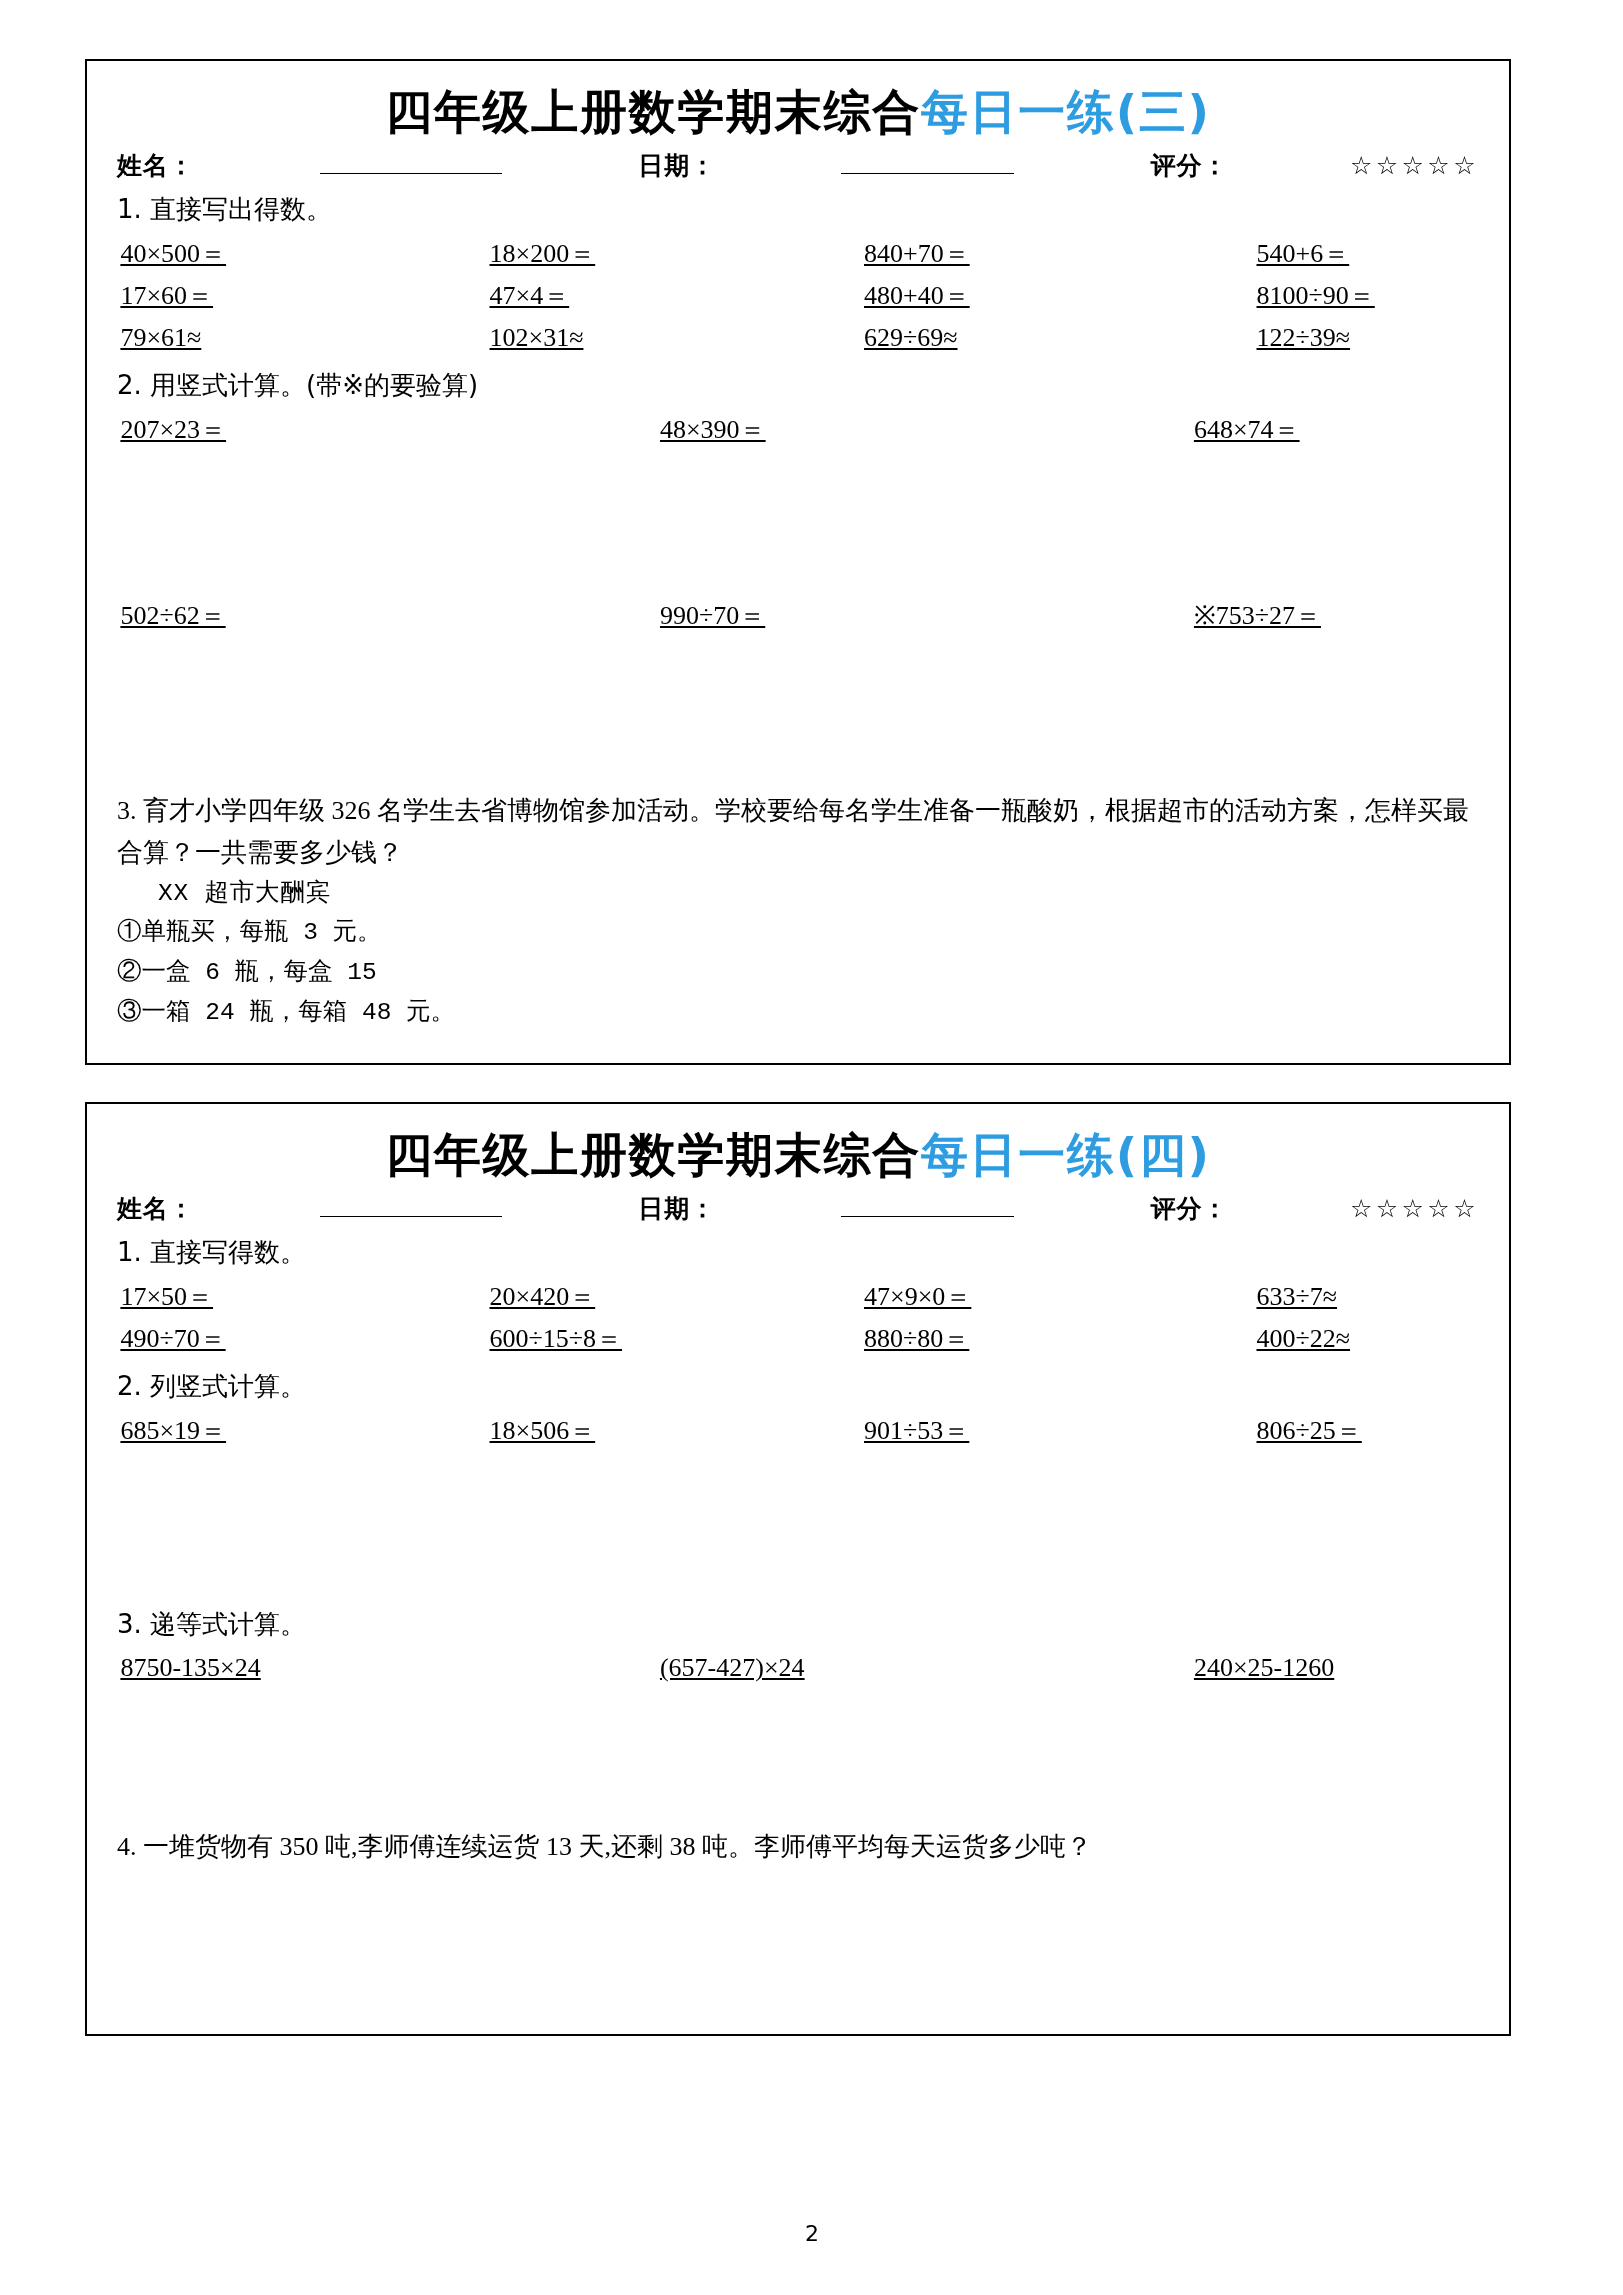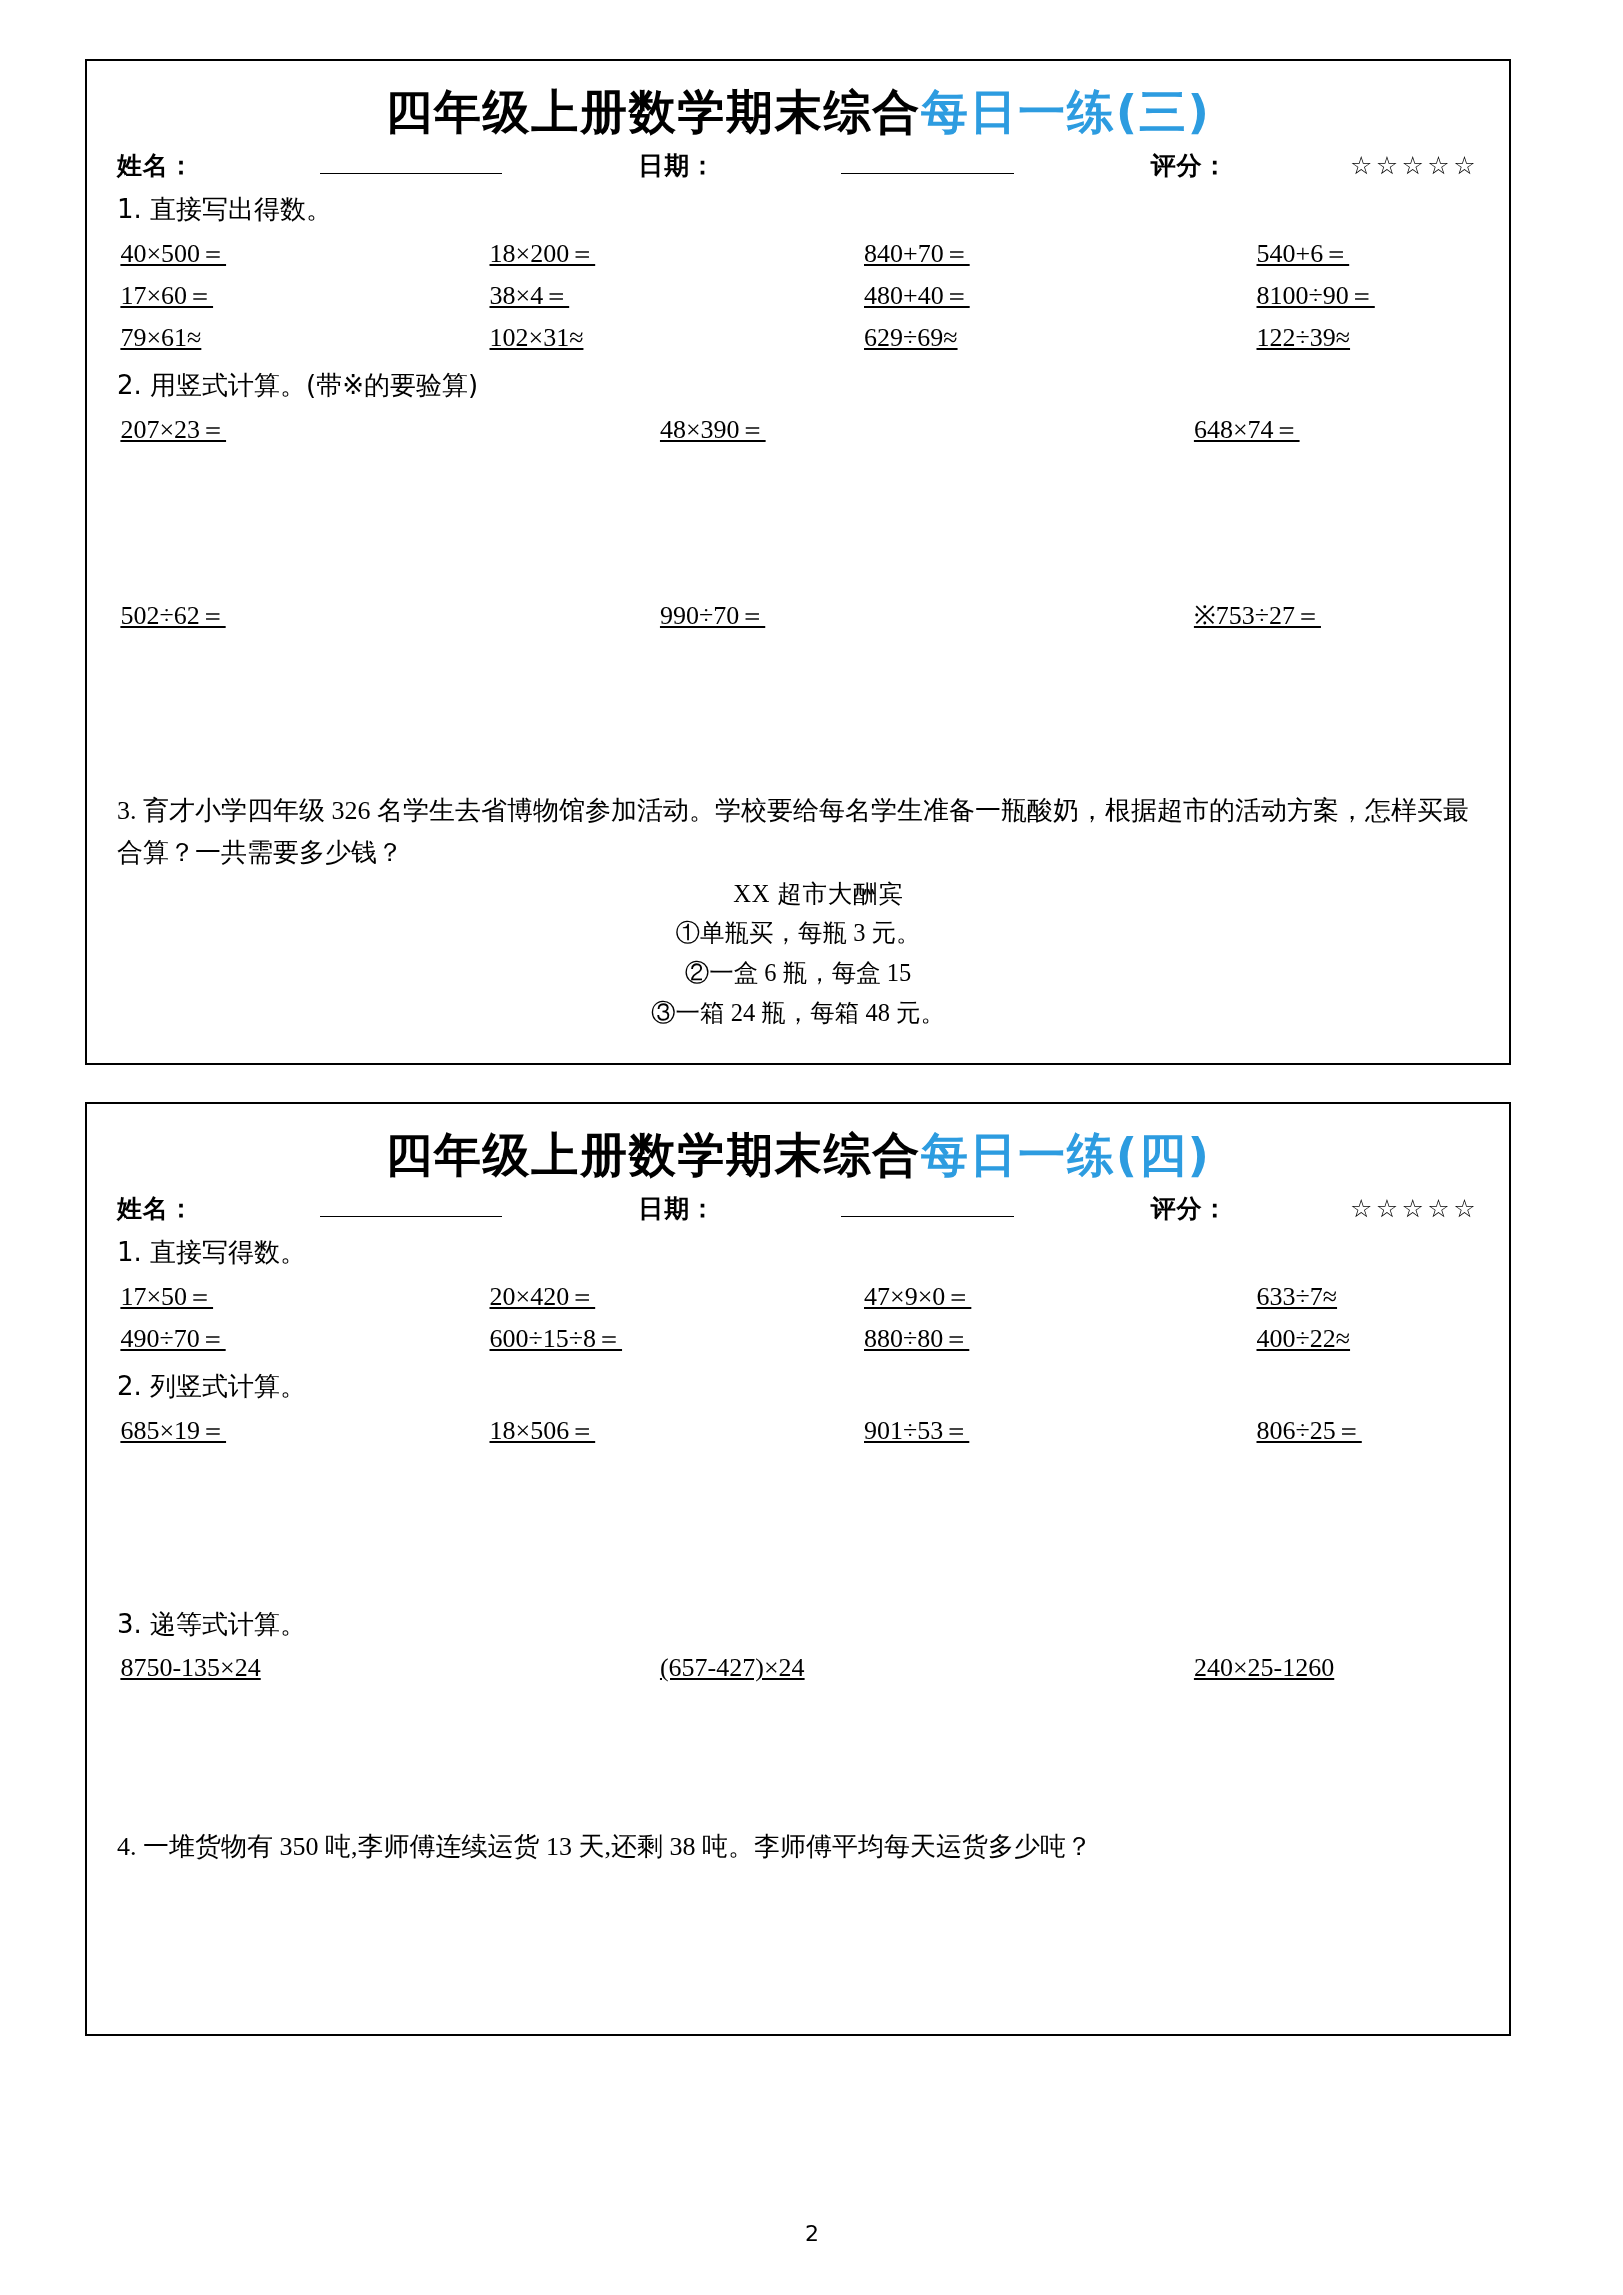--- a/index.html
+++ b/index.html
@@ -166,7 +166,7 @@
     </div>
     <div class="row row4">
       <div class="cell">17×60＝</div>
-      <div class="cell">38×4＝</div>
+      <div class="cell">47×4＝</div>
       <div class="cell">480+40＝</div>
       <div class="cell">8100÷90＝</div>
     </div>

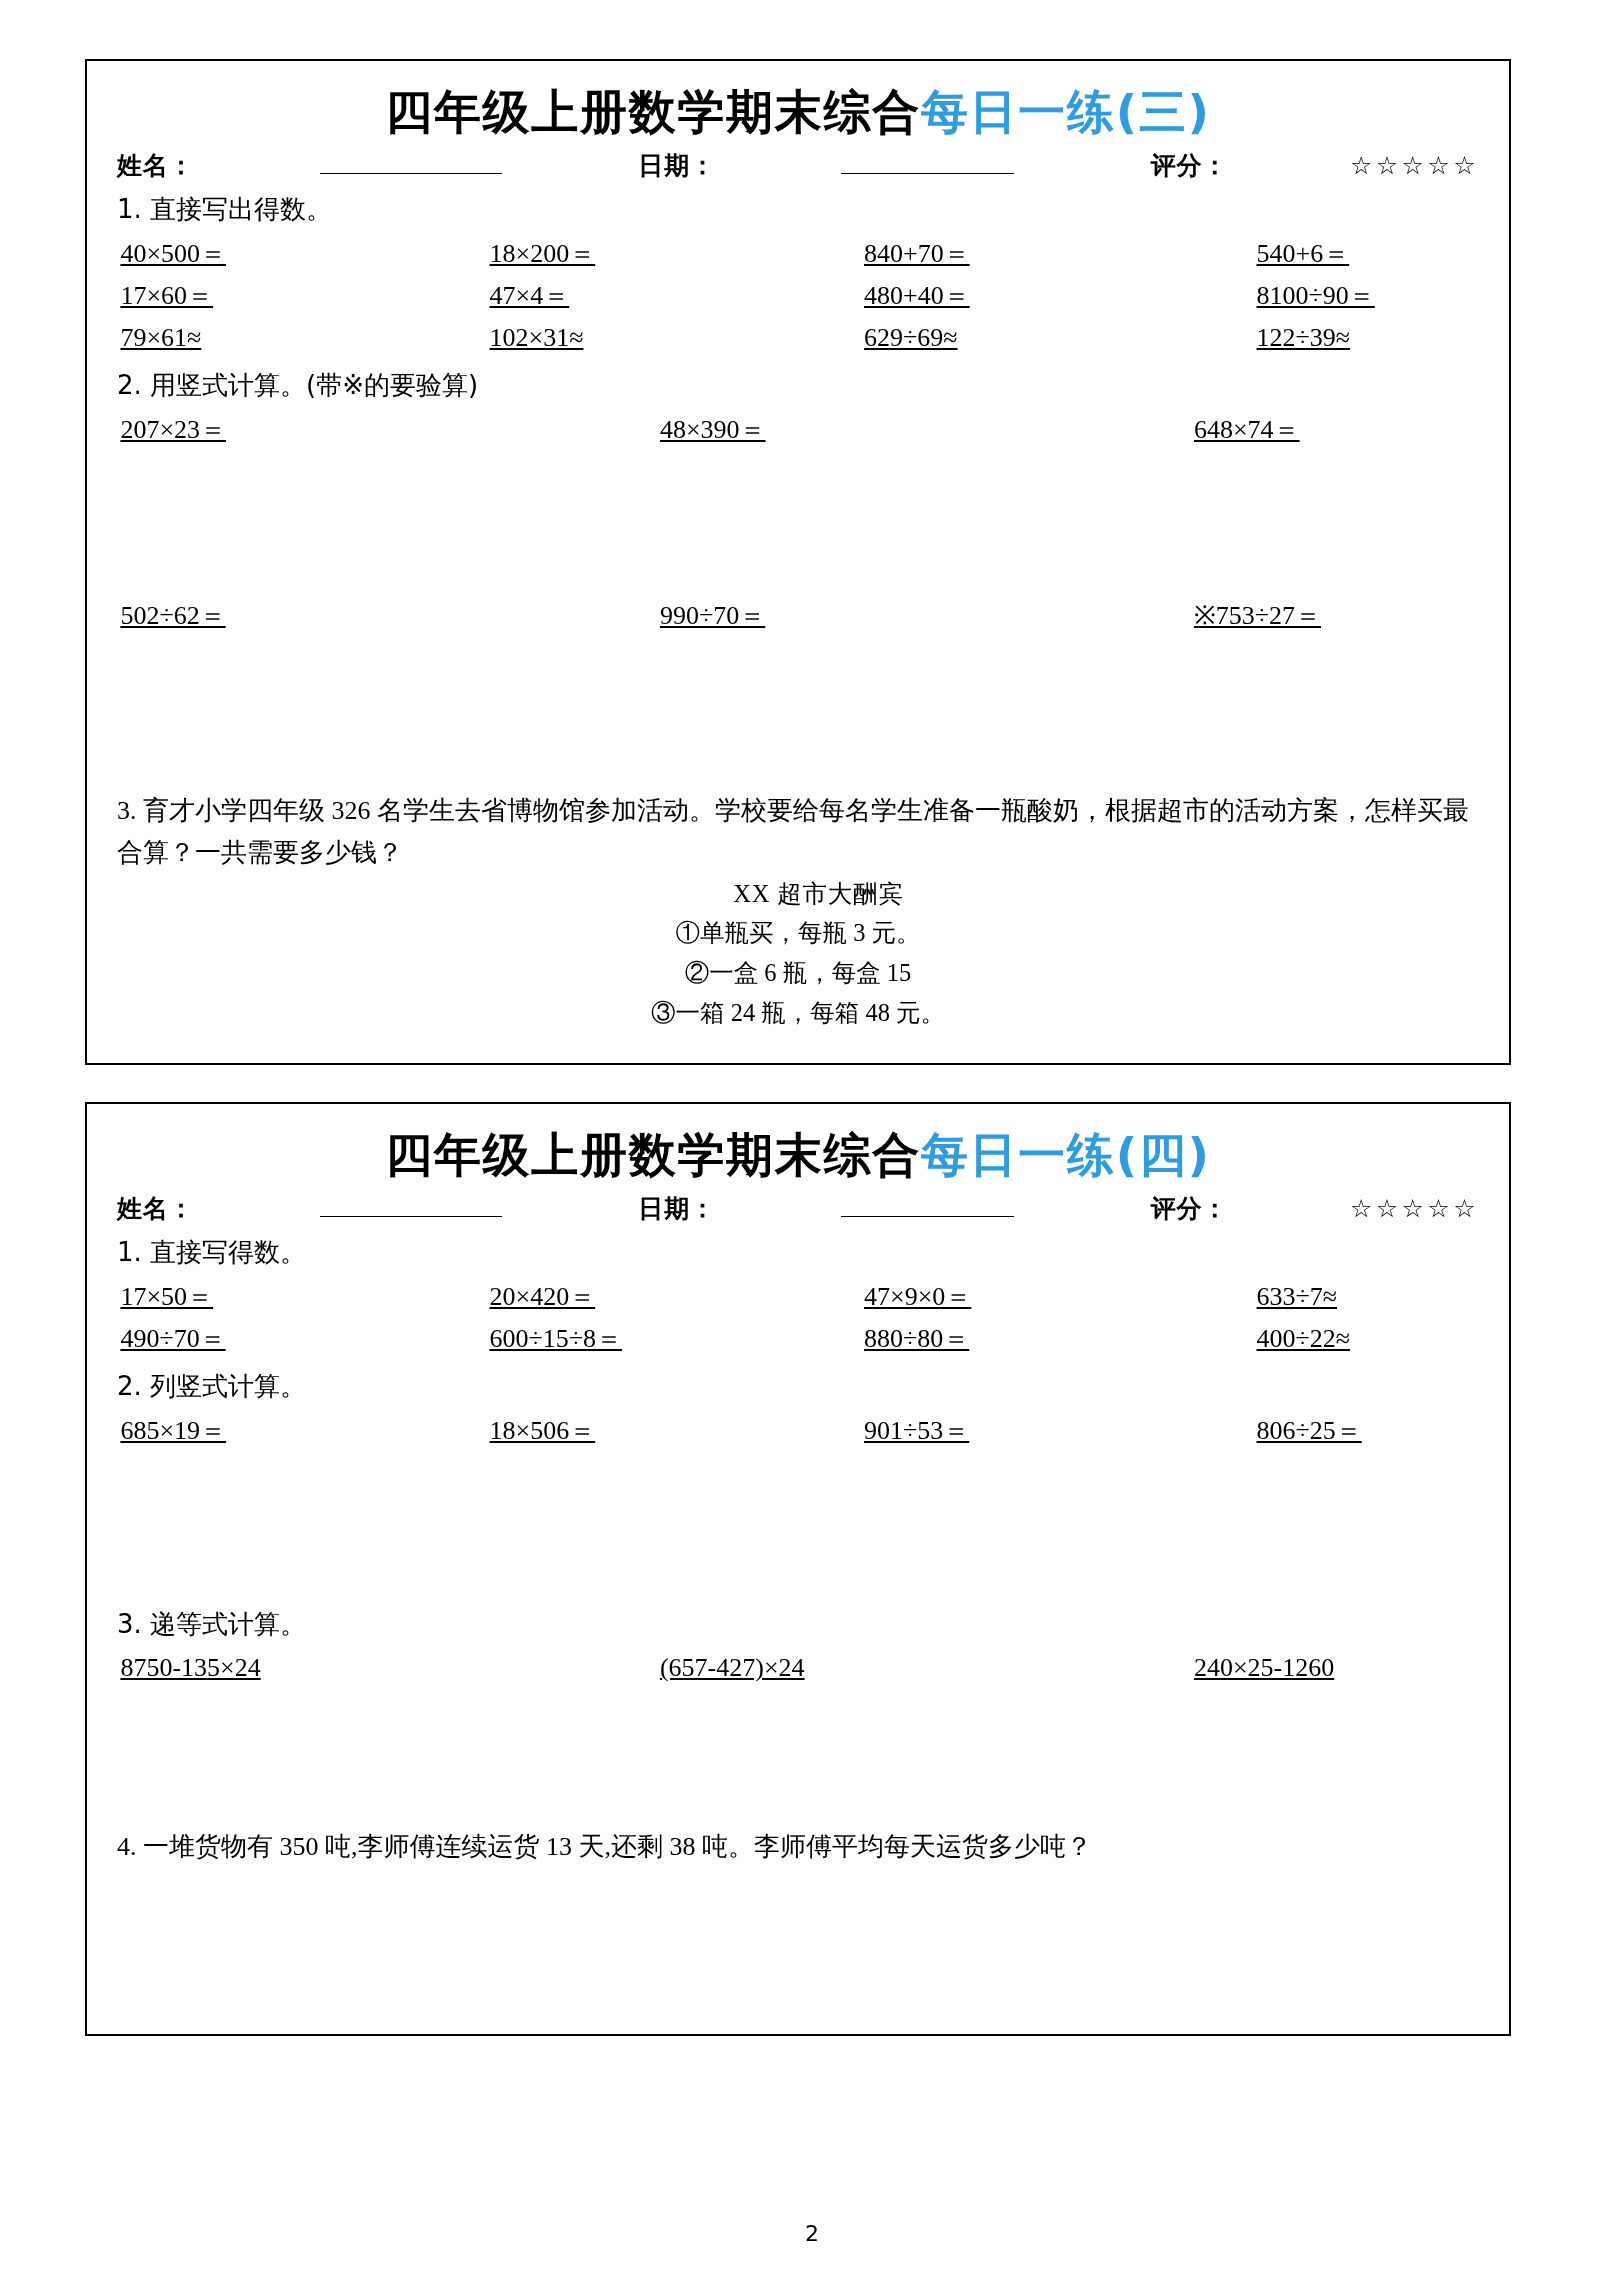--- a/index.html
+++ b/index.html
@@ -116,10 +116,9 @@
     text-indent: 0;
   }
   .promo {
-    font-family: Liberation Serif, serif;
+    font-family: Liberation Mono, monospace;
     font-size: 24.5px;
     line-height: 1.62;
-    text-align: center;
   }
   .promo .ad-title {
     padding-left: 41px;

